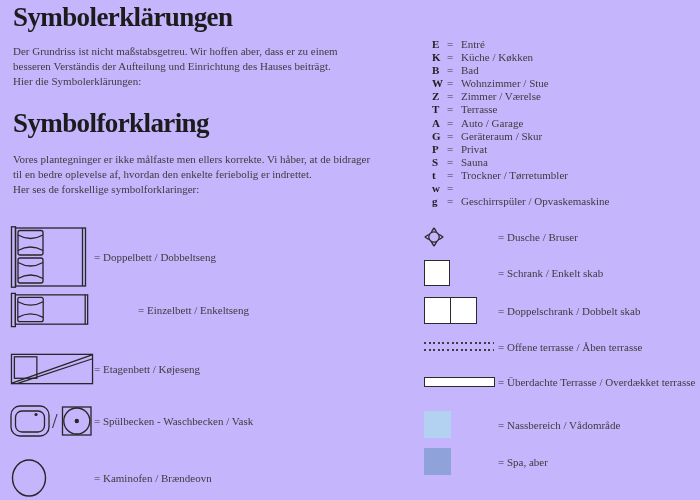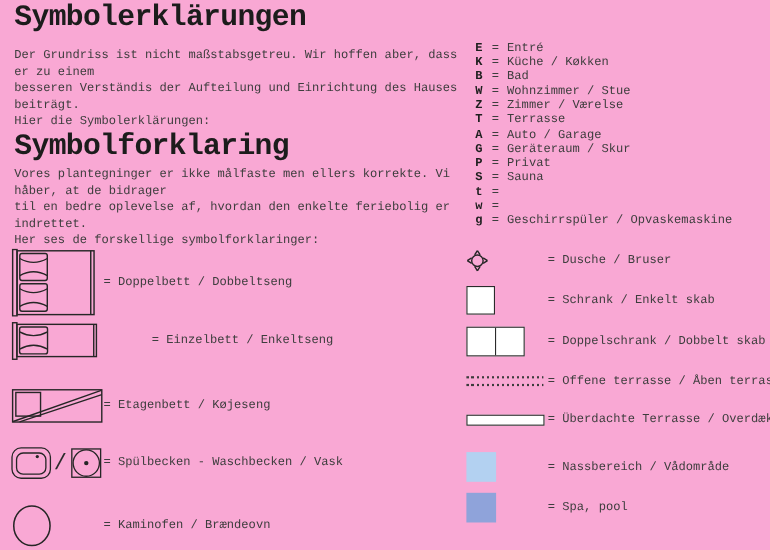--- a/index.html
+++ b/index.html
@@ -3,8 +3,8 @@
 <meta charset="utf-8">
 <style>
   html,body{margin:0;padding:0;background:#fff;}
-  .page{position:relative;width:700px;height:500px;background:#f9a8d4;overflow:hidden;
-        font-family:Liberation Mono, monospace;color:#3d3d3d;}
+  .page{position:relative;width:700px;height:500px;background:#c4b5fd;overflow:hidden;
+        font-family:Liberation Serif, serif;color:#3d3d3d;}
   h1{position:absolute;left:13px;margin:0;font-size:27px;font-weight:700;color:#1c1c1c;
      letter-spacing:-0.6px;white-space:nowrap;}
   #title-de{top:2px;}

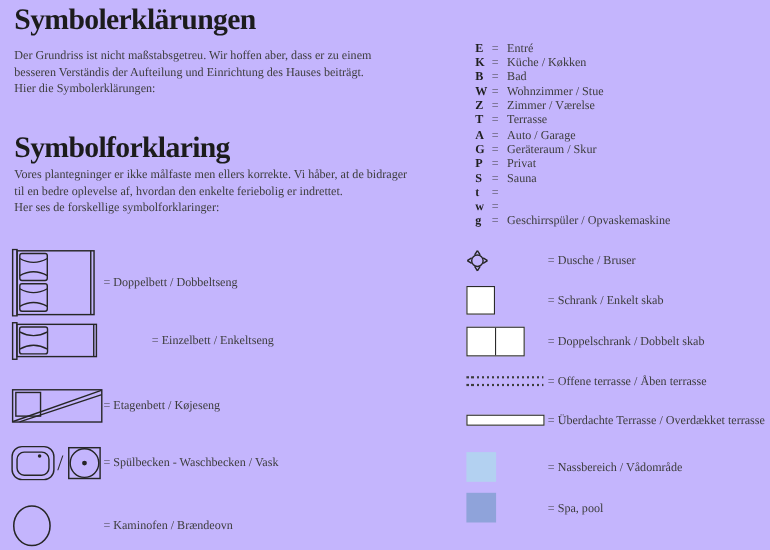--- a/index.html
+++ b/index.html
@@ -8,7 +8,7 @@
   h1{position:absolute;left:13px;margin:0;font-size:27px;font-weight:700;color:#1c1c1c;
      letter-spacing:-0.6px;white-space:nowrap;}
   #title-de{top:2px;}
-  #title-da{top:119px;}
+  #title-da{top:108px;}
   .intro{position:absolute;left:13px;width:412px;margin:0;font-size:11px;line-height:15px;
          color:#3d3d3d;white-space:pre-line;}
   #intro-de{top:44px;}

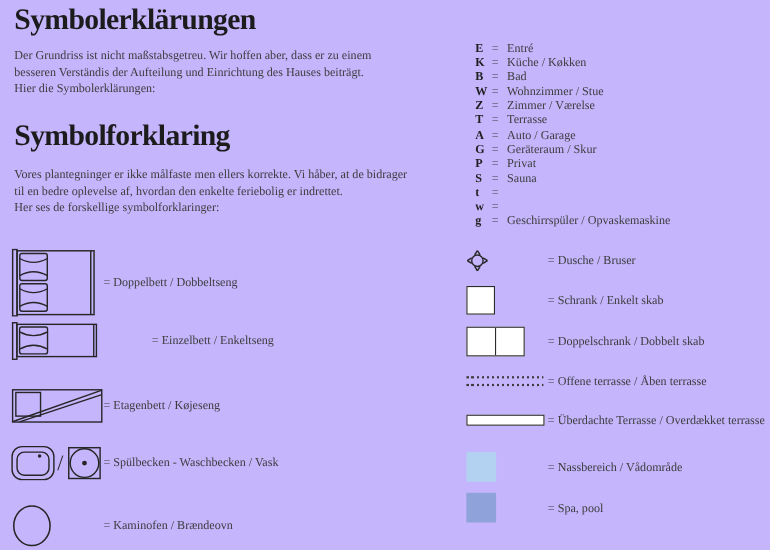--- a/index.html
+++ b/index.html
@@ -194,6 +194,7 @@
     <div class="letter-row">
       <span class="lkey">t</span>
       <span class="leq">=</span>
+      <span class="llabel">Trockner / Tørretumbler</span>
     </div>
     <div class="letter-row">
       <span class="lkey">w</span>

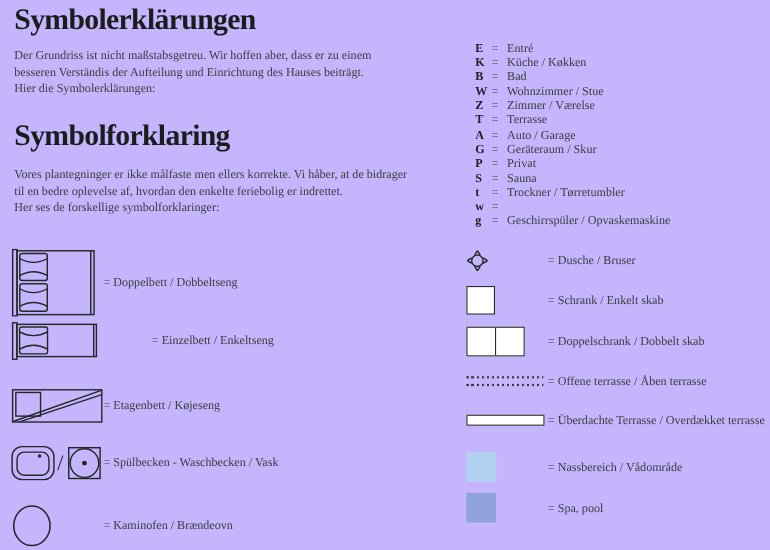--- a/index.html
+++ b/index.html
@@ -265,7 +265,7 @@
     <span class="iconbox">
       <span class="swatch" style="background-color: rgb(143, 163, 218);"></span>
     </span>
-    <span class="slabel">= Spa, pool</span>
+    <span class="slabel">= Spa, aber</span>
   </div>
 
 </div>

